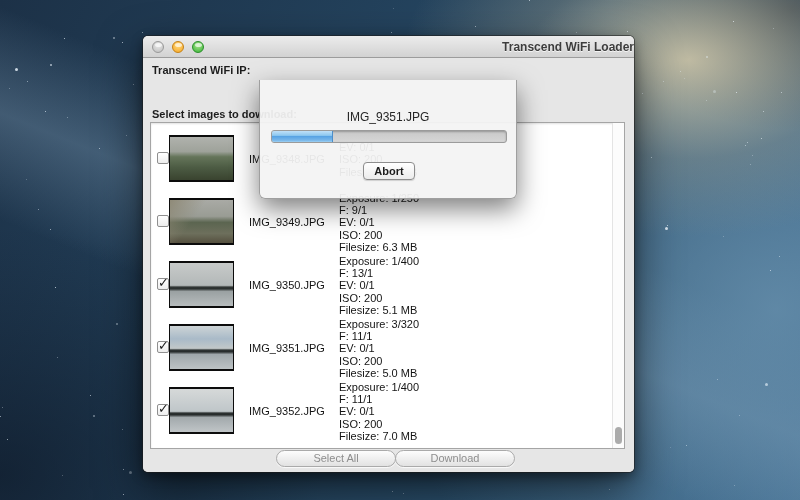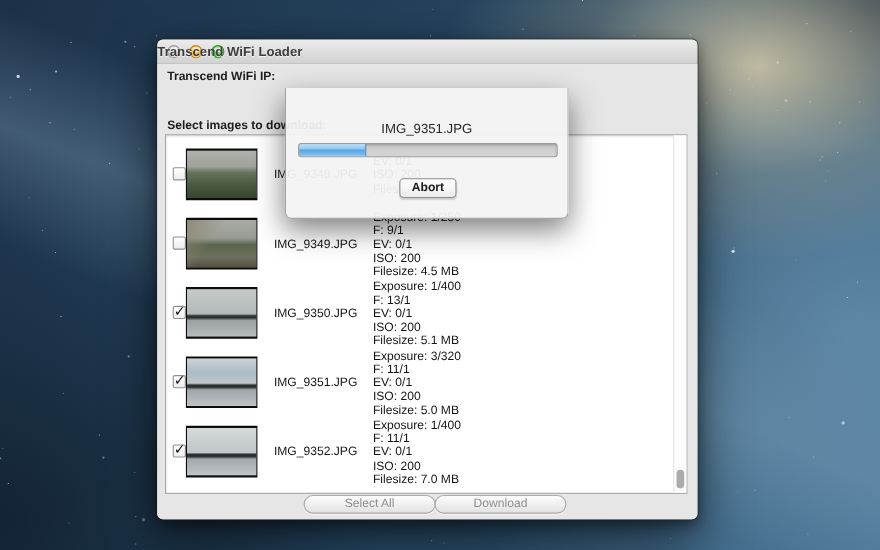--- a/index.html
+++ b/index.html
@@ -33,7 +33,7 @@
     border-radius:5px 5px 0 0;
   }
   .title {
-    position:absolute; left:0; right:0; top:4px; text-align:left;
+    position:absolute; left:0; right:0; top:4px; text-align:right;
     font-size:12px; font-weight:600; color:#3d3d3d;
     text-shadow:0 1px 0 rgba(255,255,255,0.7);
   }

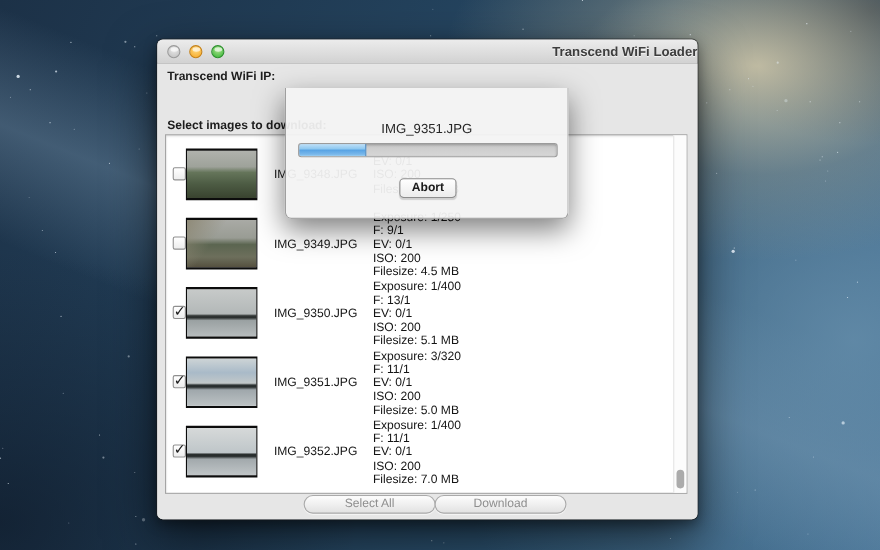--- a/index.html
+++ b/index.html
@@ -326,7 +326,7 @@
             <div>F: 9/1</div>
             <div>EV: 0/1</div>
             <div>ISO: 200</div>
-            <div>Filesize: 4.5 MB</div>
+            <div>Filesize: 6.3 MB</div>
           </div>
         </div>
 

